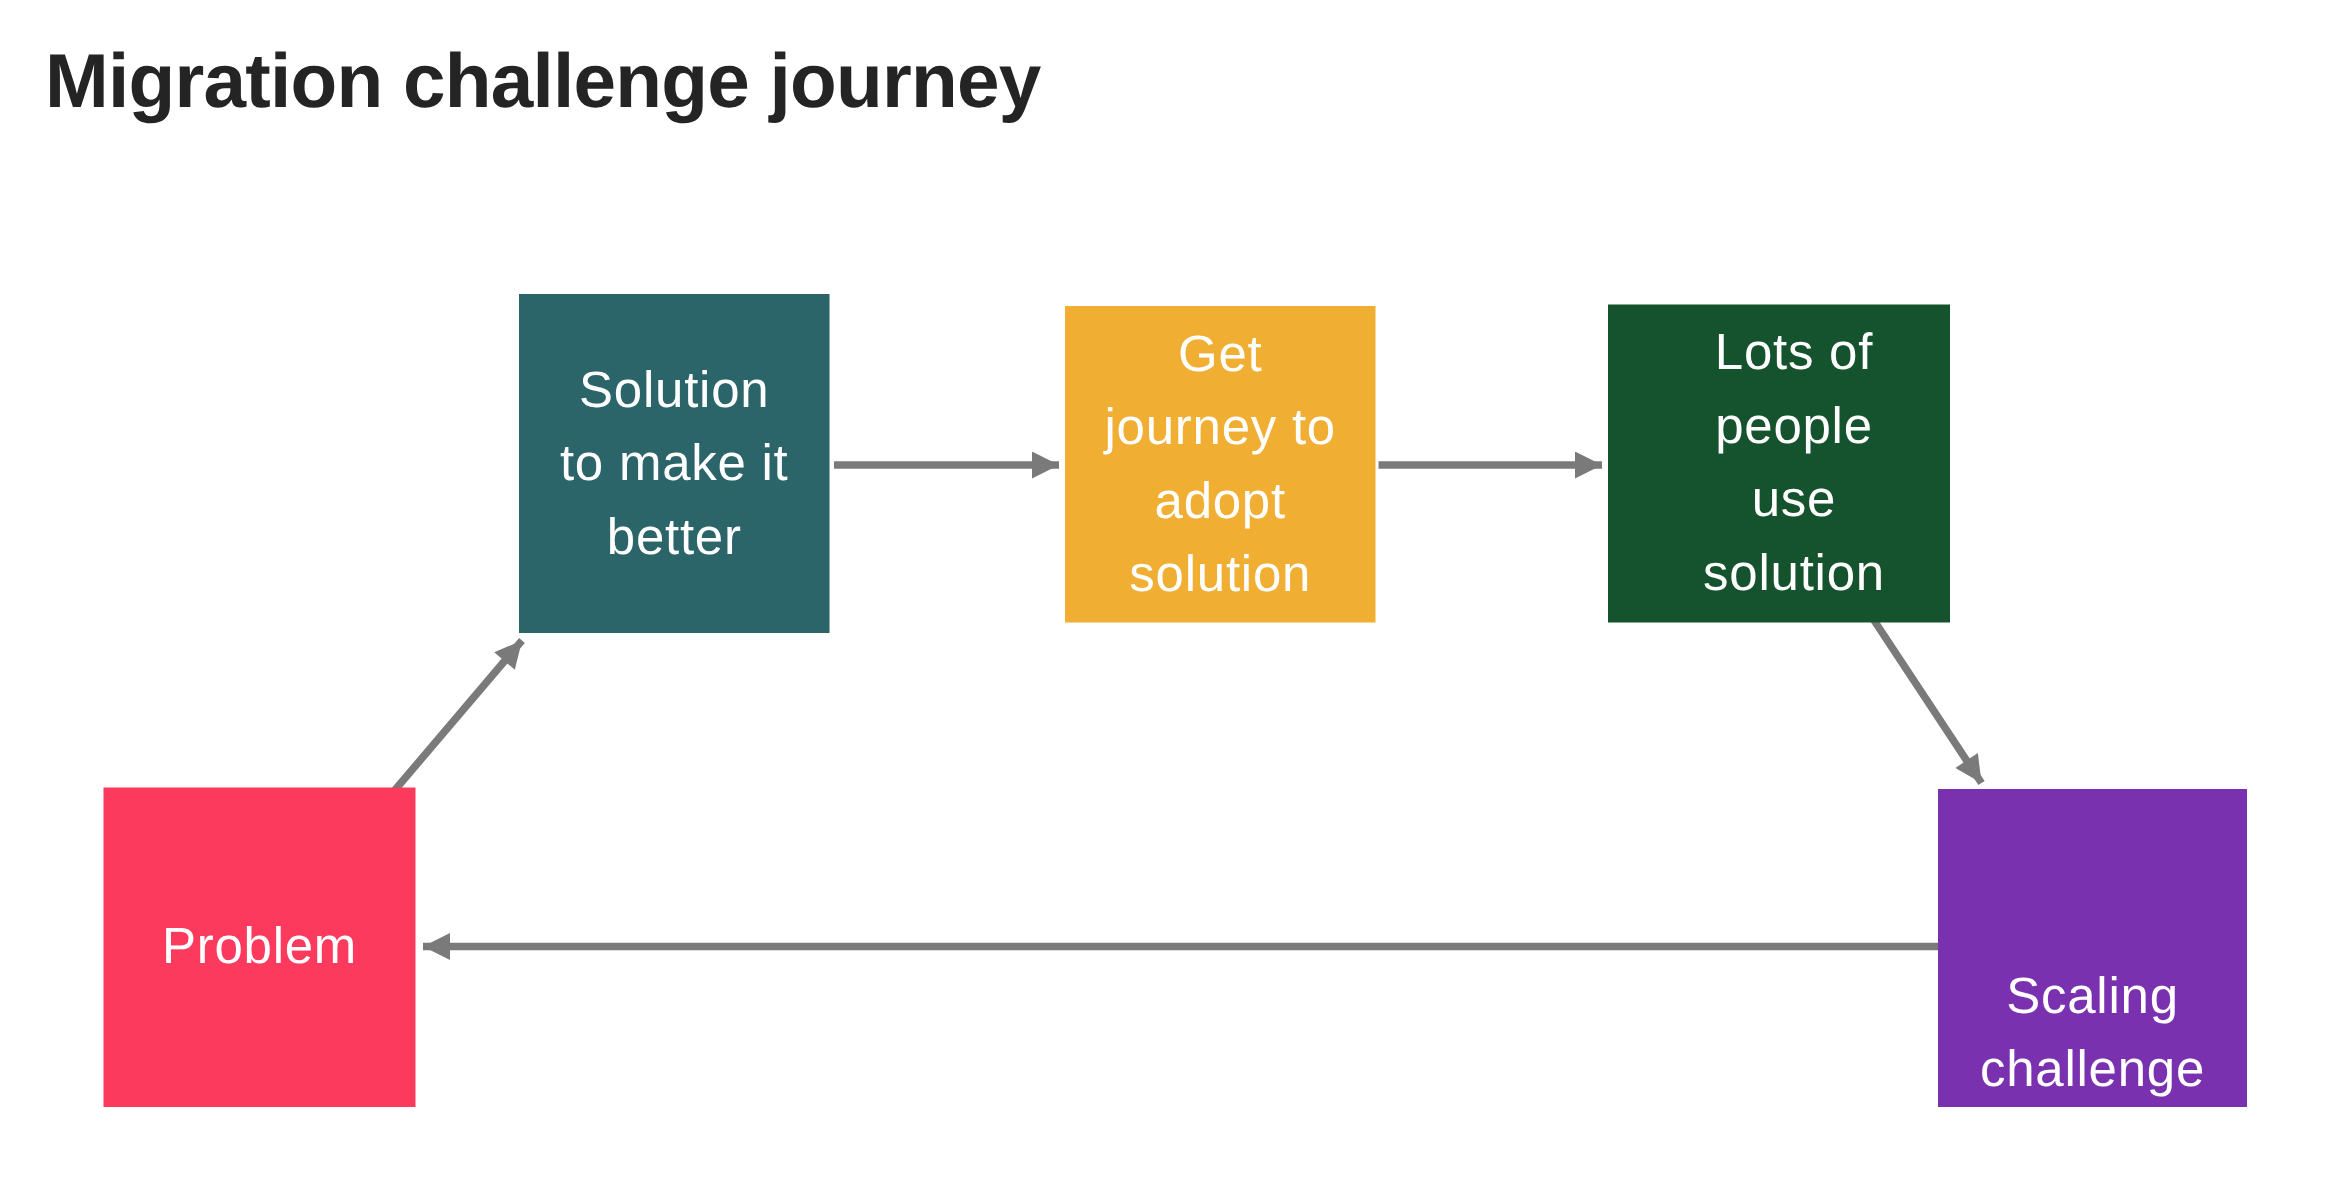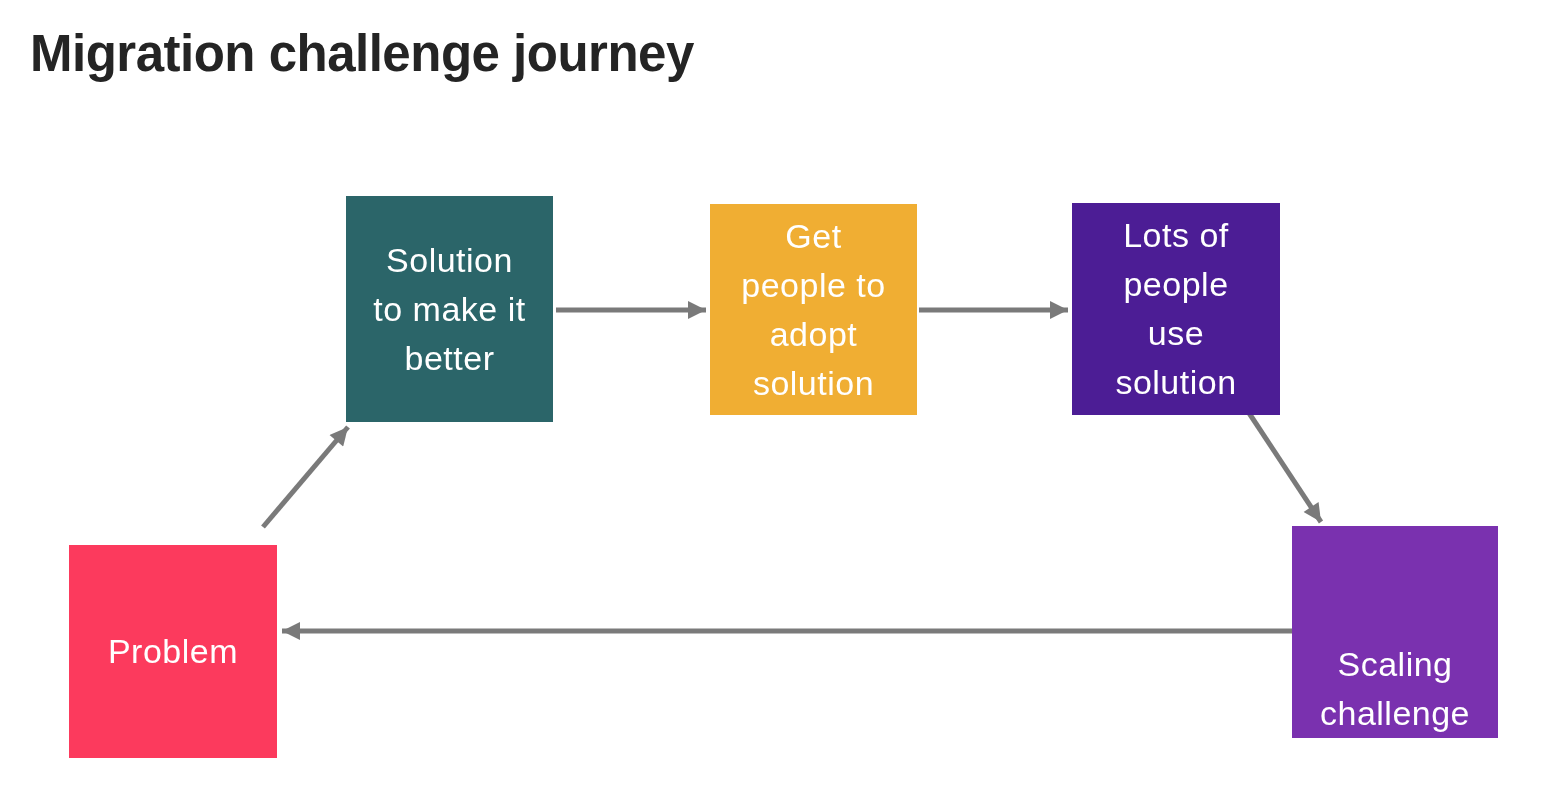--- a/index.html
+++ b/index.html
@@ -87,7 +87,7 @@
 
   <div class="node node-adopt" style="background: rgb(240, 174, 51);">
     <span class="node-label">Get
-people to
+journey to
 adopt
 solution</span>
   </div>

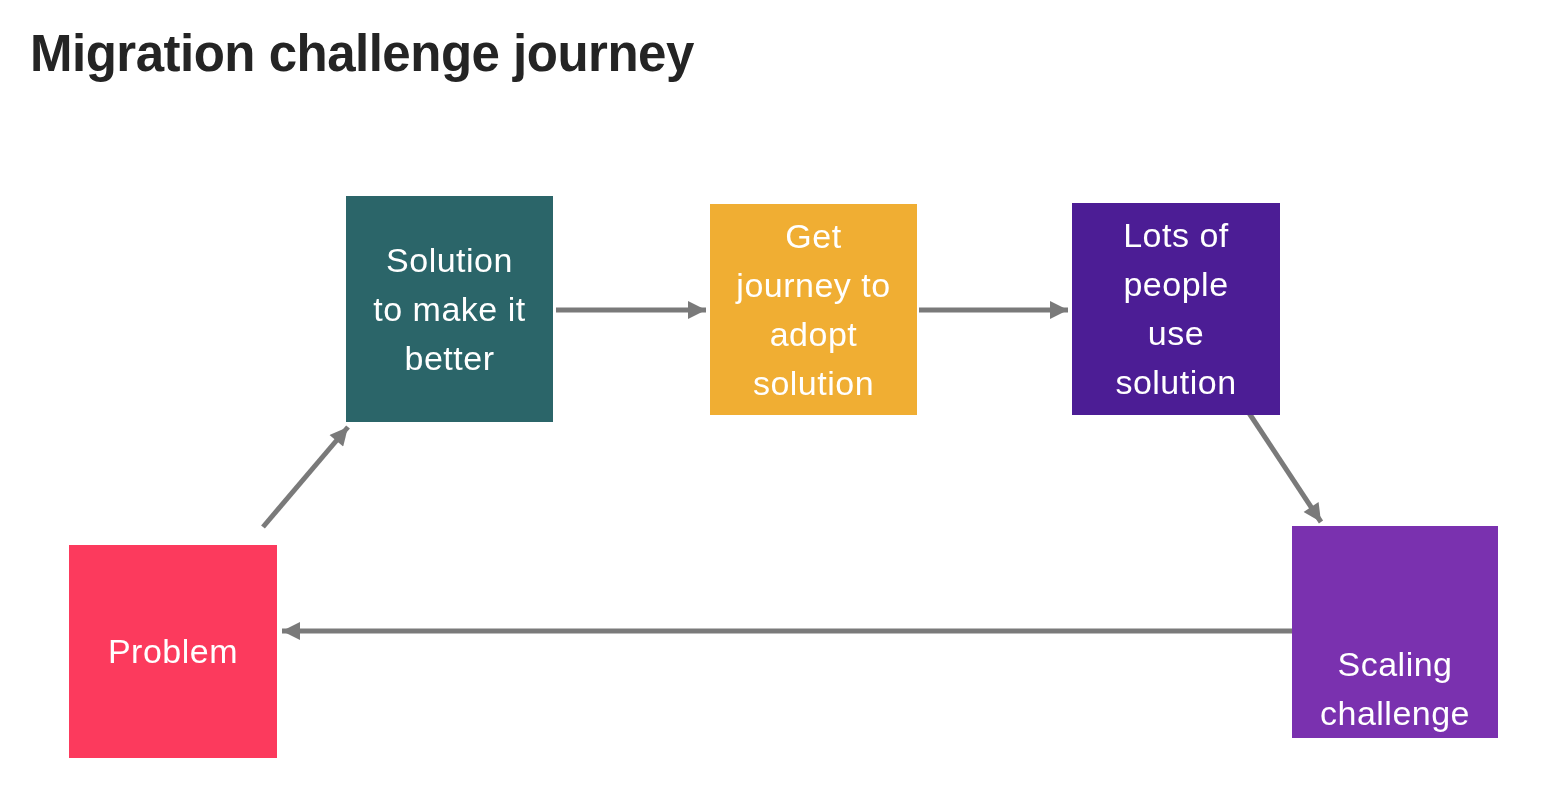--- a/index.html
+++ b/index.html
@@ -92,7 +92,7 @@
 solution</span>
   </div>
 
-  <div class="node node-use" style="background: #4c1d95;">
+  <div class="node node-use" style="background: #14532d; padding-left: 20px;">
     <span class="node-label">Lots of
 people
 use

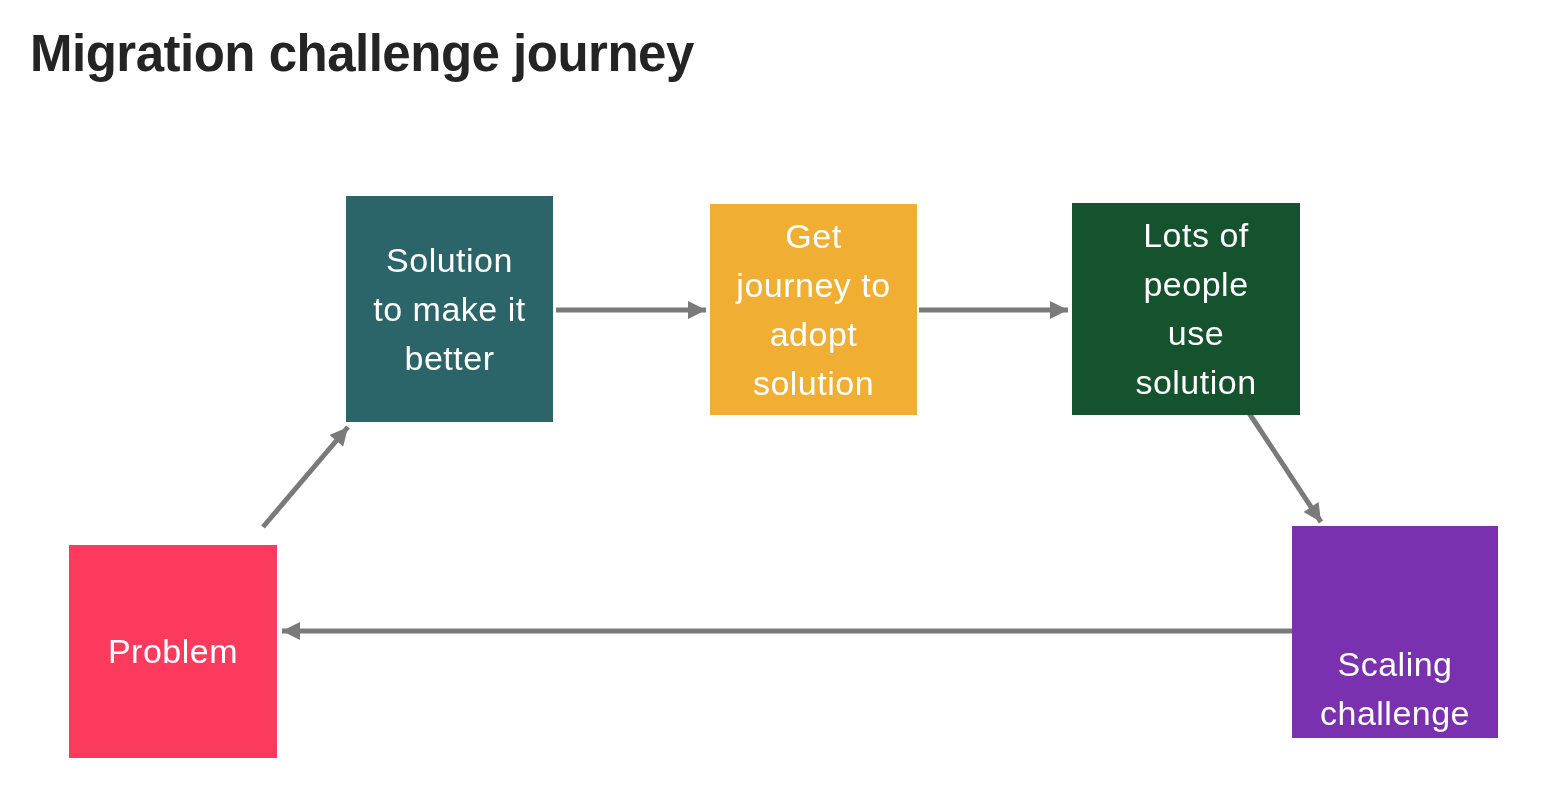--- a/index.html
+++ b/index.html
@@ -49,7 +49,7 @@
     white-space: pre-line;
     font-family: "Liberation Sans", sans-serif;
   }
-  .node-problem  { left: 69px;   top: 545px; width: 208px; height: 213px; }
+  .node-problem  { left: 69px;   top: 525px; width: 208px; height: 213px; }
   .node-solution { left: 346px;  top: 196px; width: 207px; height: 226px; }
   .node-adopt    { left: 710px;  top: 204px; width: 207px; height: 211px; }
   .node-use      { left: 1072px; top: 203px; width: 208px; height: 212px; }

